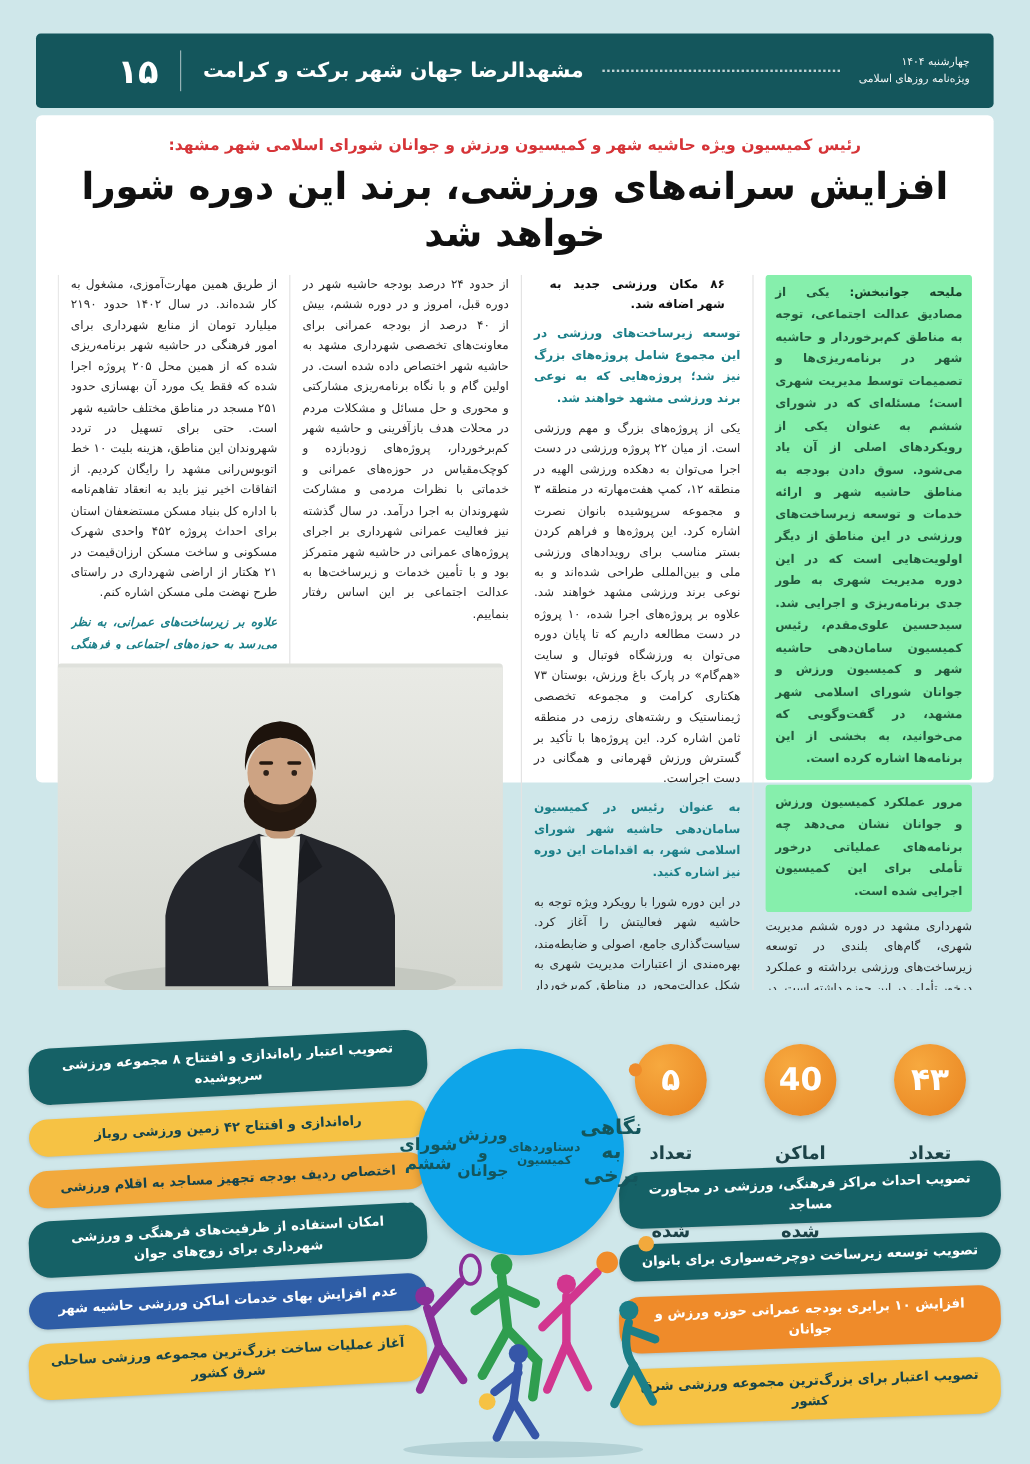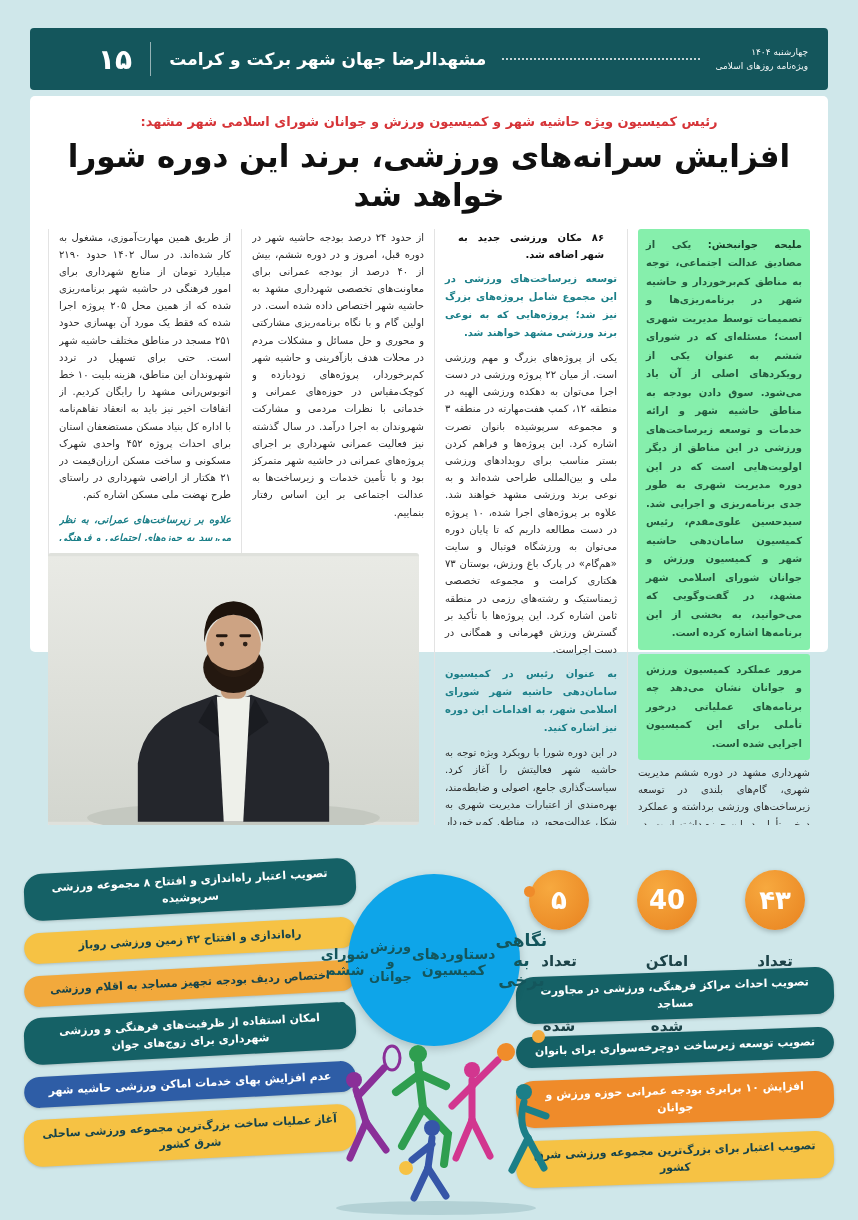--- a/index.html
+++ b/index.html
@@ -61,7 +61,7 @@
         background:#0ea5e9;display:flex;flex-direction:row;align-items:center;justify-content:center;
         text-align:center;color:#14565c;box-shadow:0 3px 8px rgba(0,0,0,.18);}
   .bigcircle .l1{font-size:17px;font-weight:800;}
-  .bigcircle .l2{font-size:14px;font-weight:700;margin-top:3px;}
+  .bigcircle .l2{font-size:10px;font-weight:700;margin-top:3px;}
   .bigcircle .l3{font-size:13px;font-weight:700;margin-top:2px;}
   .bigcircle .l4{font-size:14px;font-weight:800;margin-top:3px;}
 

